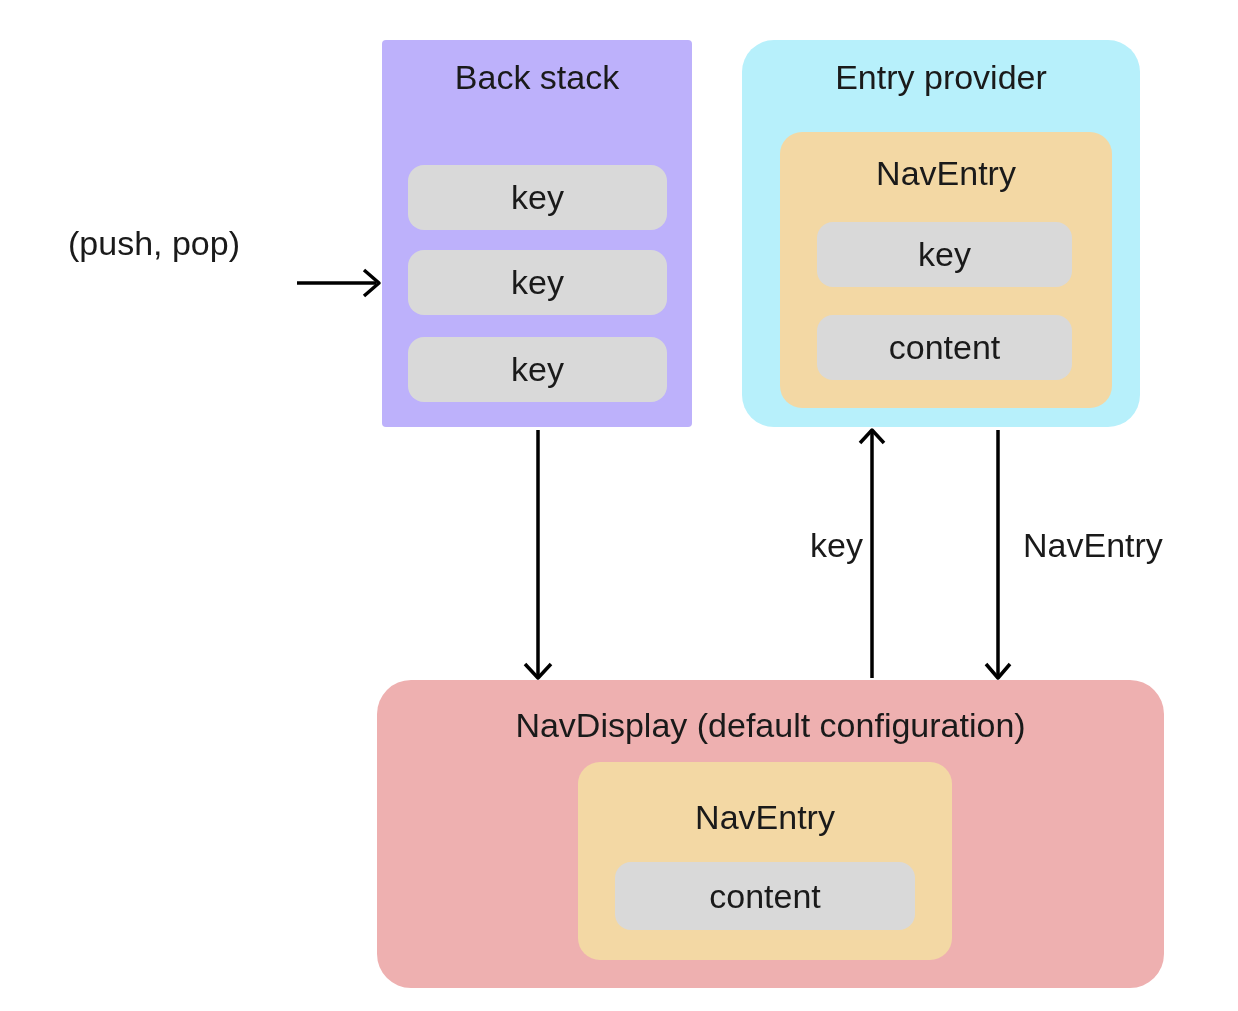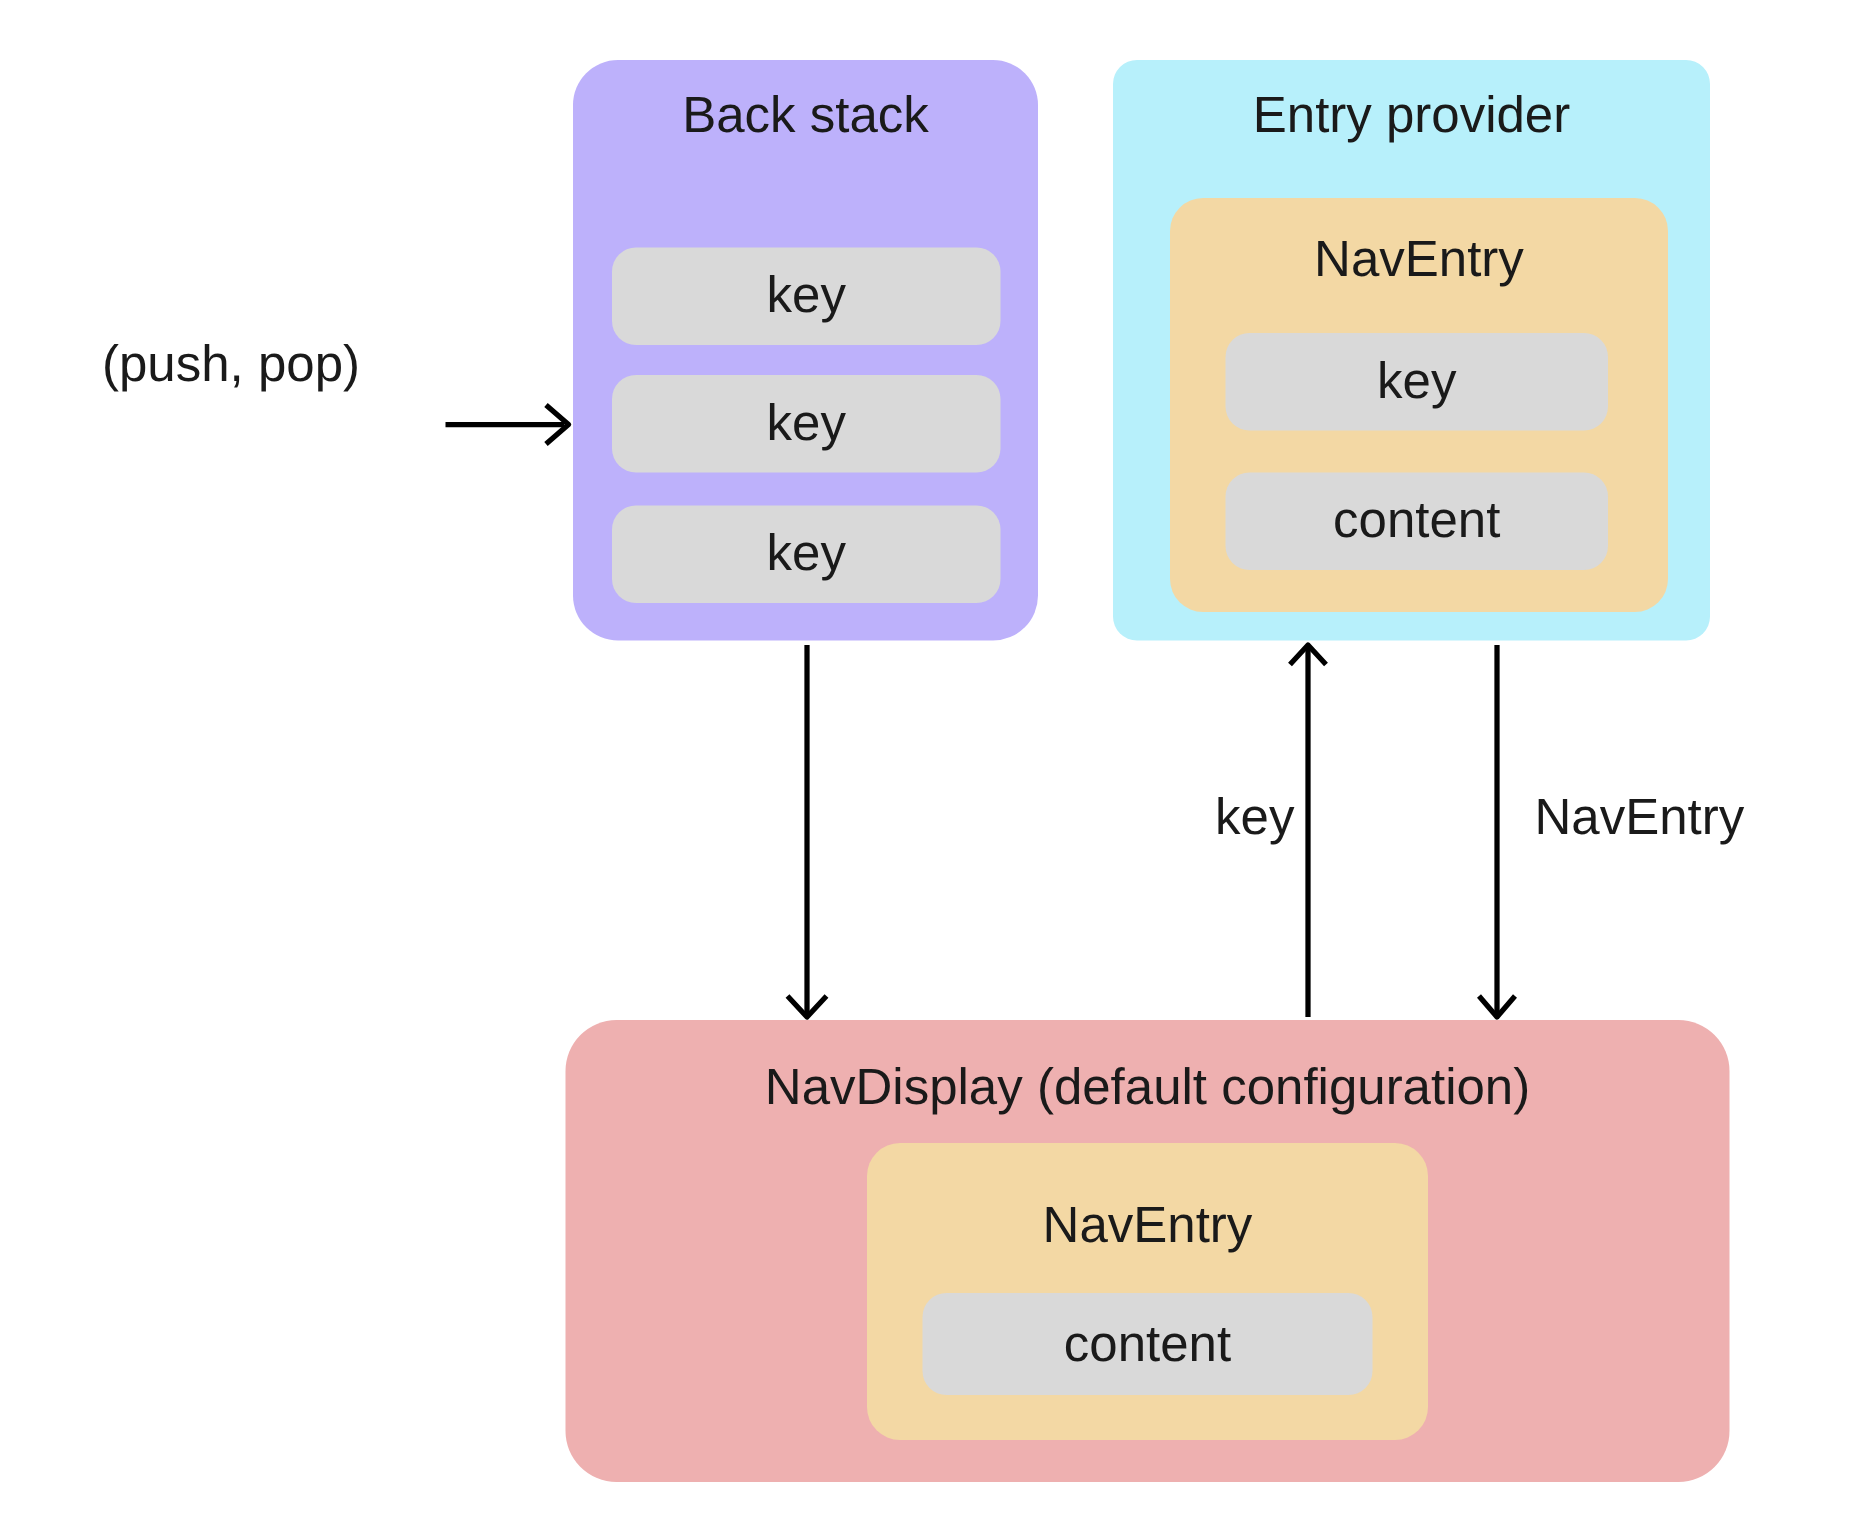--- a/index.html
+++ b/index.html
@@ -24,7 +24,7 @@
   }
   .inner-box { position: absolute; background: var(--orange, #f3d8a4); border-radius: 22px; }
 
-  #back-stack { left: 382px; top: 40px; width: 310px; height: 387px; border-radius: 30px; background: var(--purple, #bdb1fb); }
+  #back-stack { left: 382px; top: 40px; width: 310px; height: 387px; border-radius: 4px; background: var(--purple, #bdb1fb); }
   #back-stack .box-title { top: 20px; }
   #back-stack .pill { left: 26px; width: 259px; height: 65px; }
   #bs-key-1 { top: 125px; }

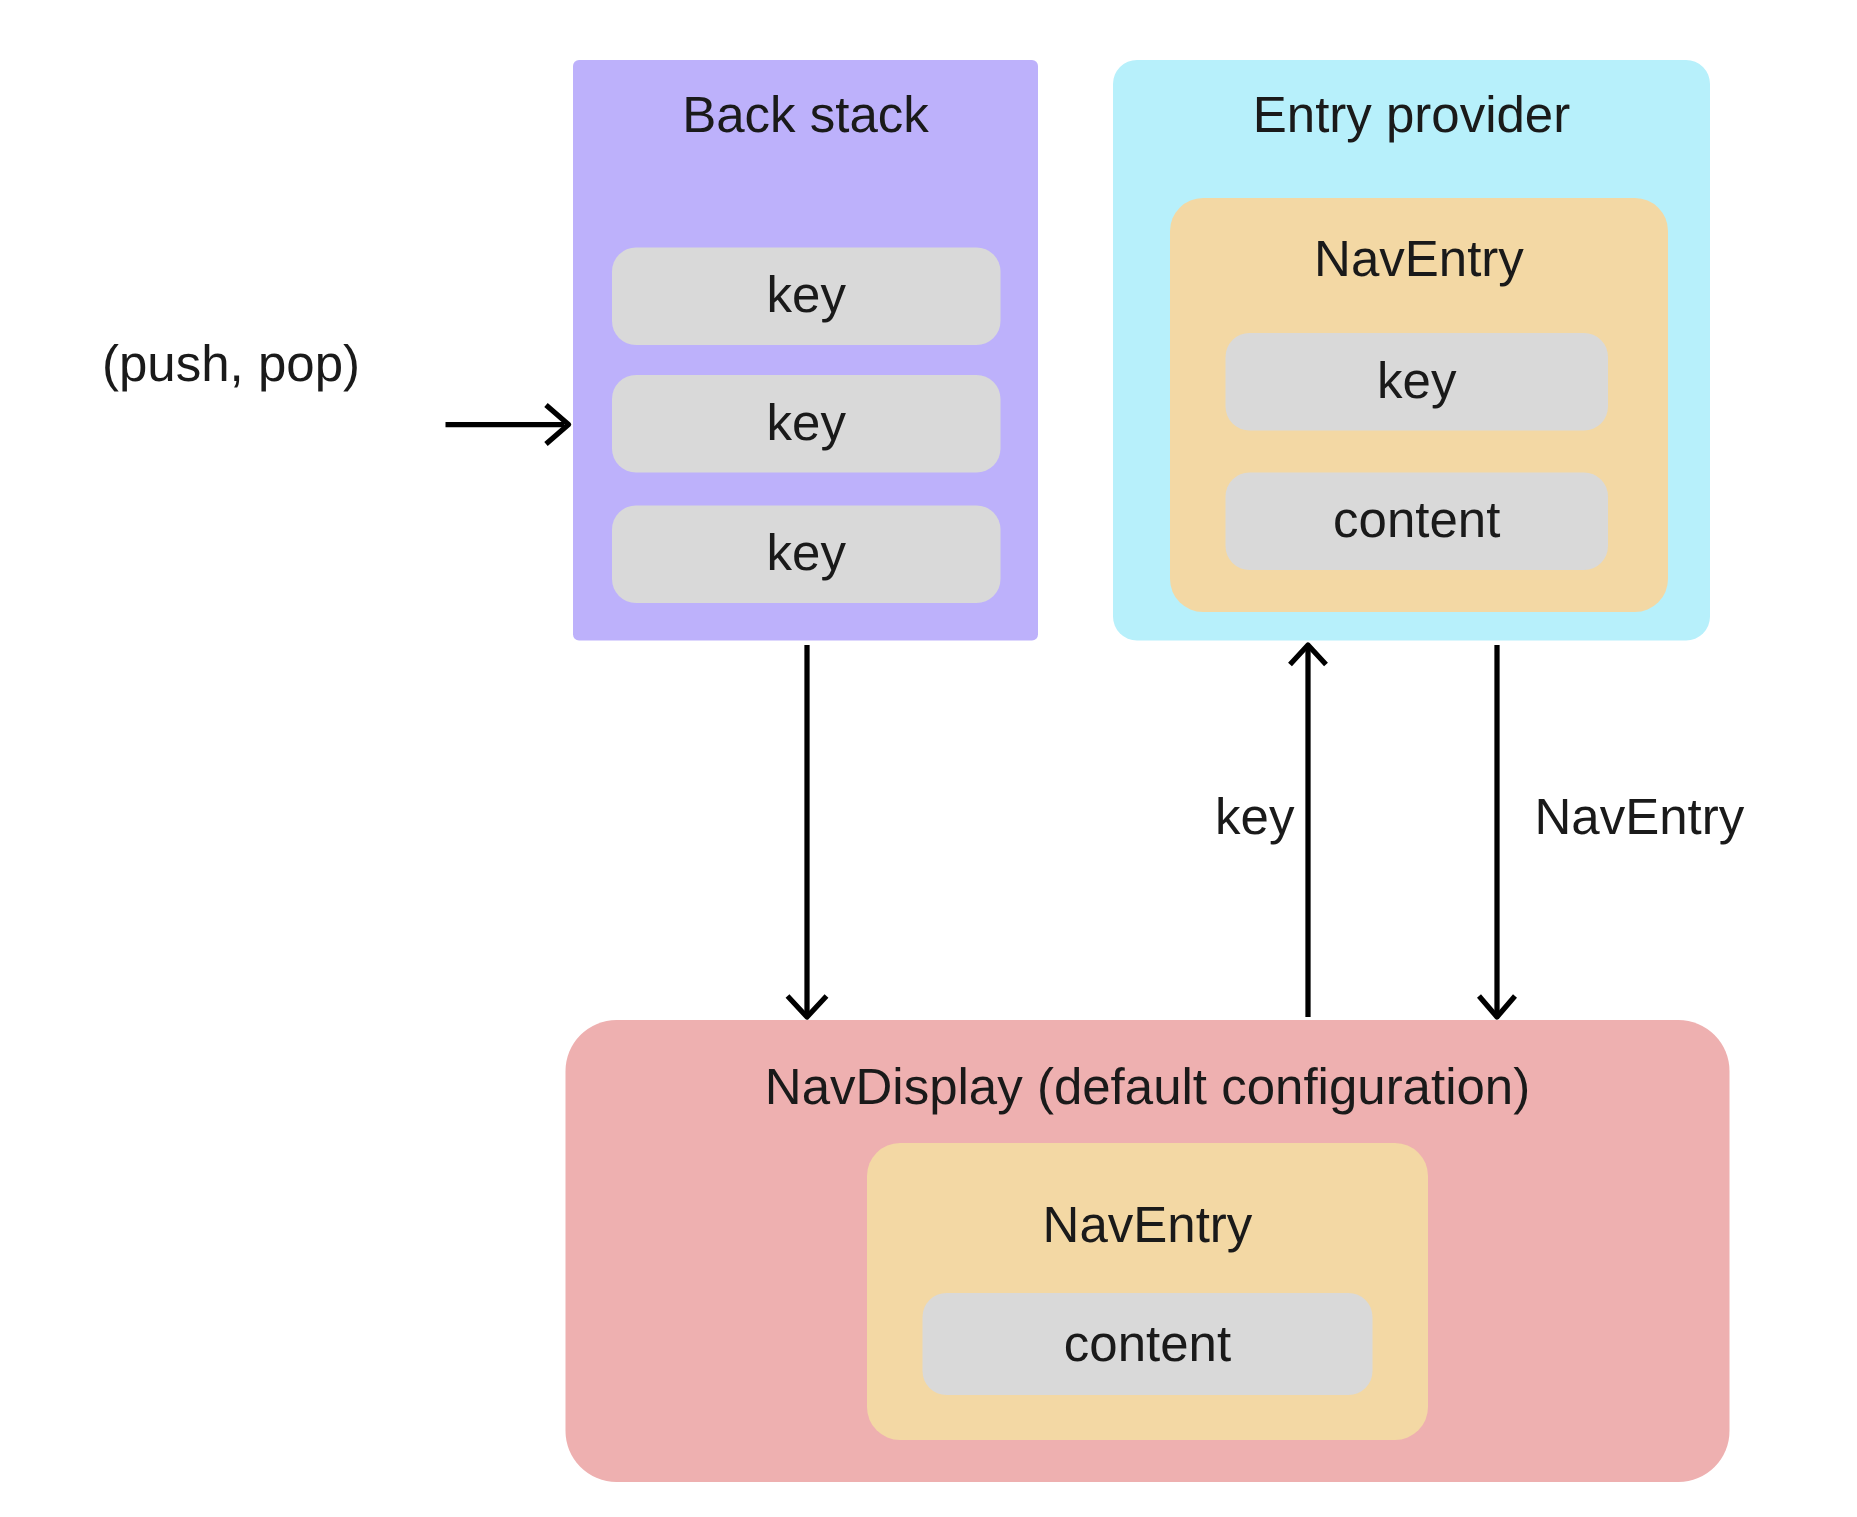--- a/index.html
+++ b/index.html
@@ -31,7 +31,7 @@
   #bs-key-2 { top: 210px; }
   #bs-key-3 { top: 297px; }
 
-  #entry-provider { left: 742px; top: 40px; width: 398px; height: 387px; border-radius: 16px; background: var(--cyan, #b7f0fb); }
+  #entry-provider { left: 742px; top: 40px; width: 398px; height: 387px; border-radius: 32px; background: var(--cyan, #b7f0fb); }
   #entry-provider .box-title { top: 20px; }
   #ep-nav-entry { left: 38px; top: 92px; width: 332px; height: 276px; }
   #ep-nav-entry .box-title { top: 24px; }

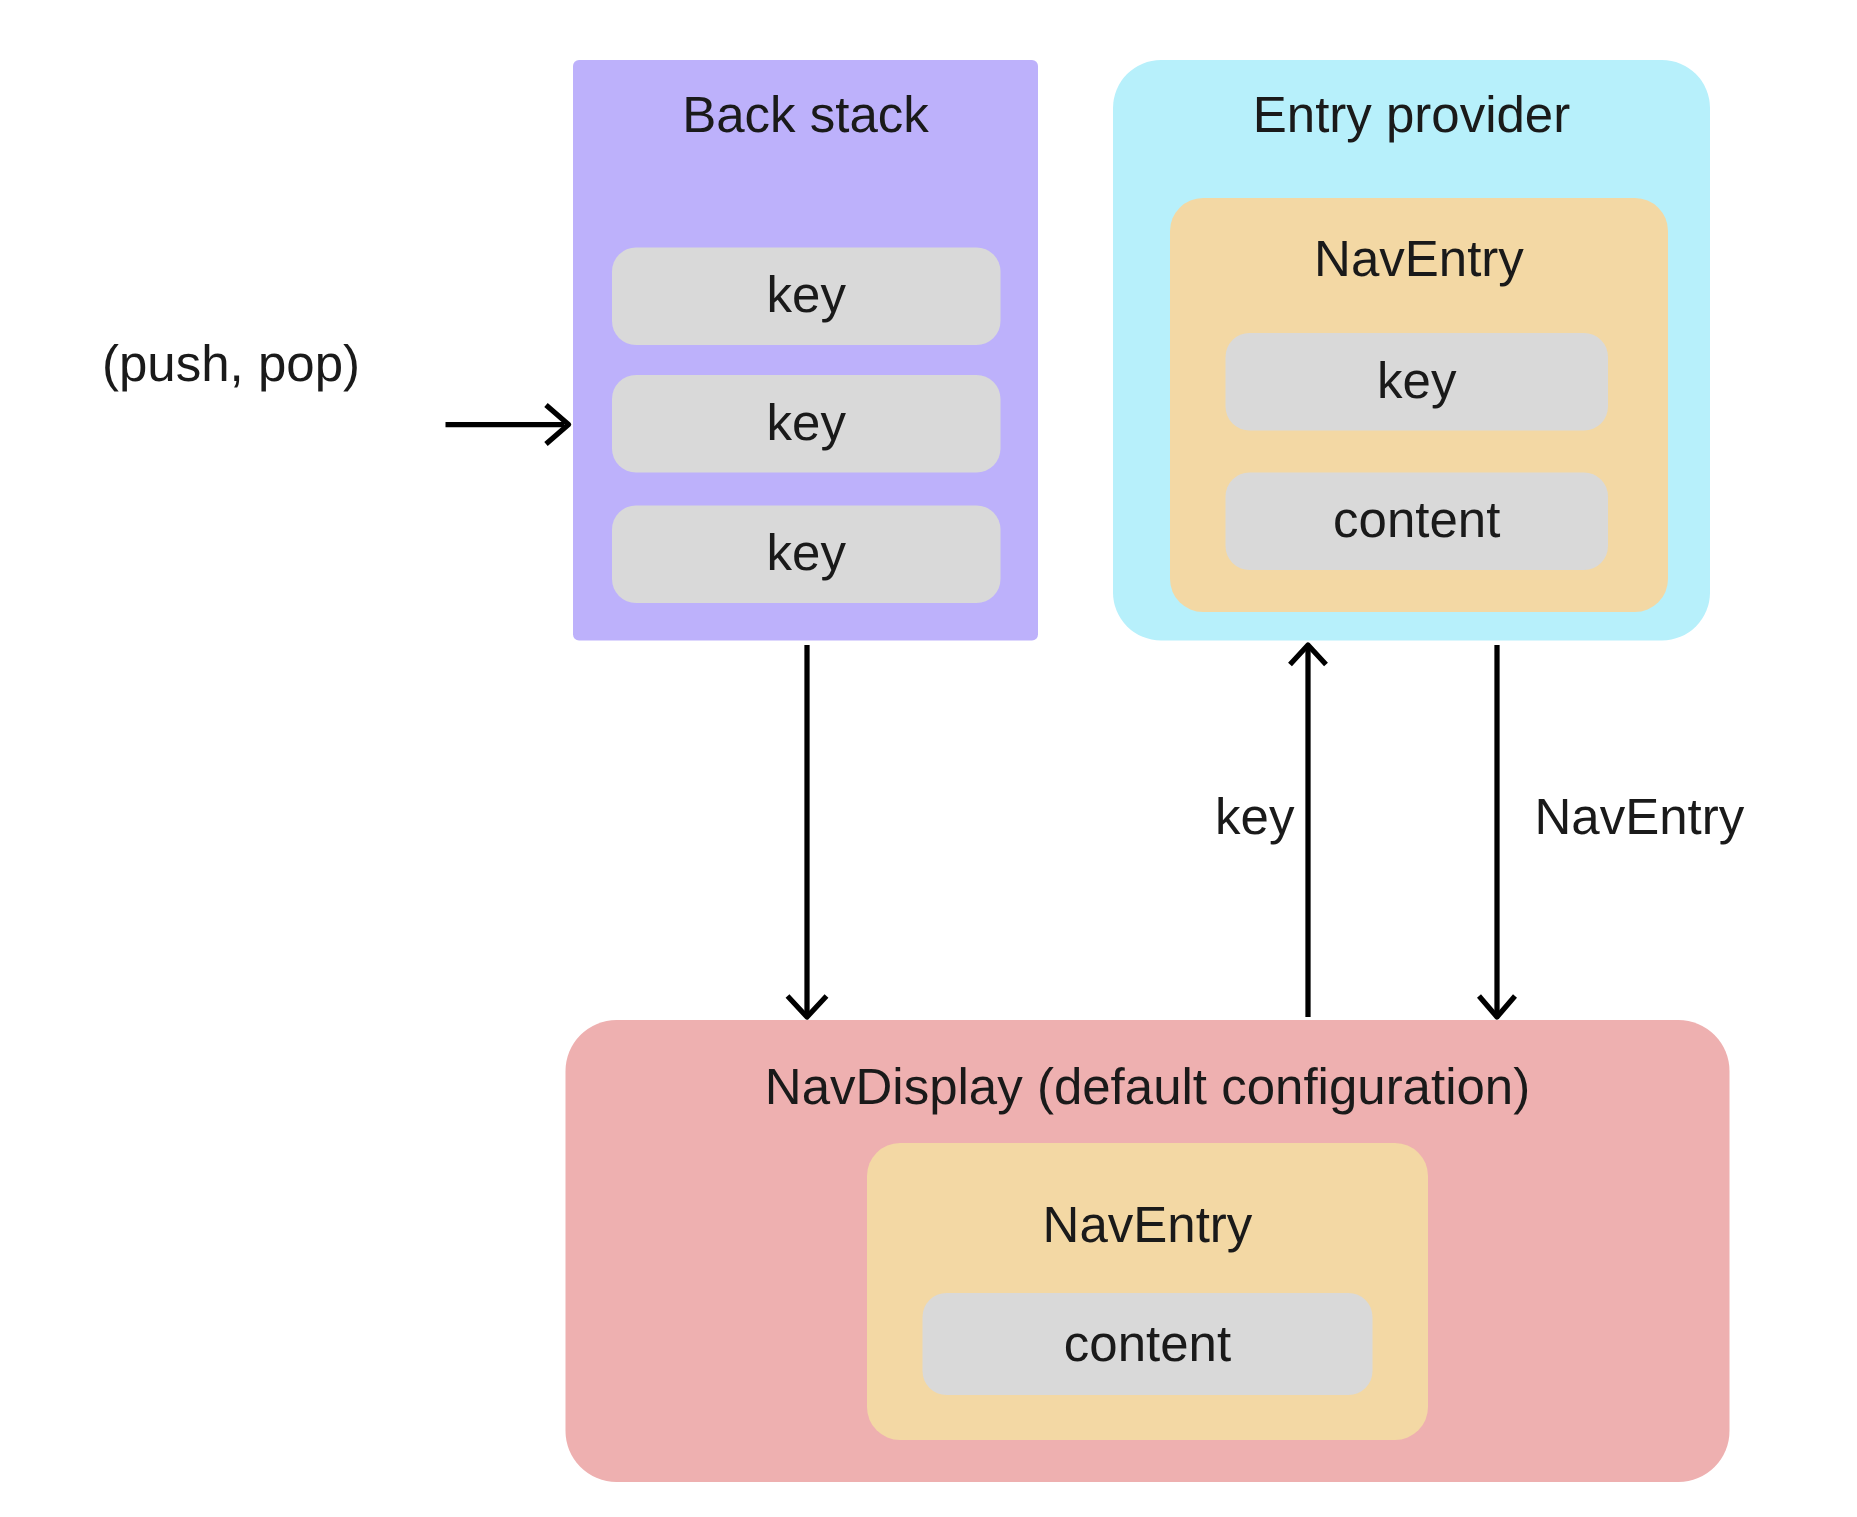--- a/index.html
+++ b/index.html
@@ -38,7 +38,7 @@
   #ep-key { left: 37px; top: 90px; width: 255px; height: 65px; }
   #ep-content { left: 37px; top: 183px; width: 255px; height: 65px; }
 
-  #nav-display { left: 377px; top: 680px; width: 776px; height: 308px; border-radius: 34px; background: var(--pink, #eeb0b0); }
+  #nav-display { left: 377px; top: 680px; width: 776px; height: 308px; border-radius: 34px; background: var(--pink, #eeb0b0); padding-left: 11px; }
   #nav-display .box-title { top: 28px; }
   #nd-nav-entry { left: 201px; top: 82px; width: 374px; height: 198px; }
   #nd-nav-entry .box-title { top: 38px; }

